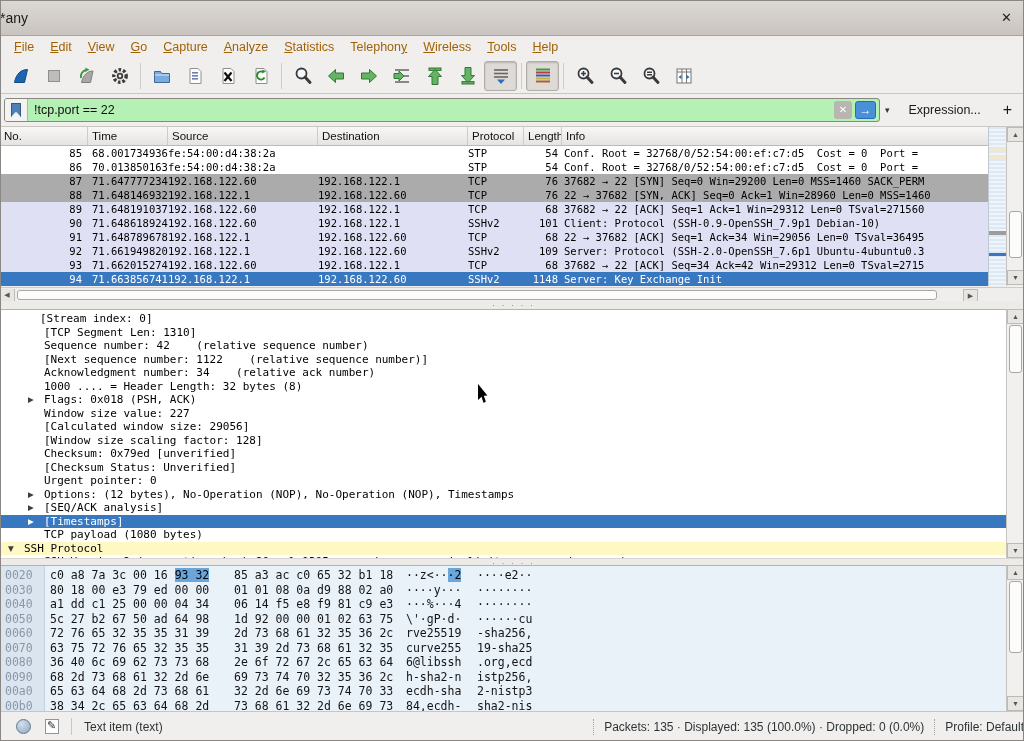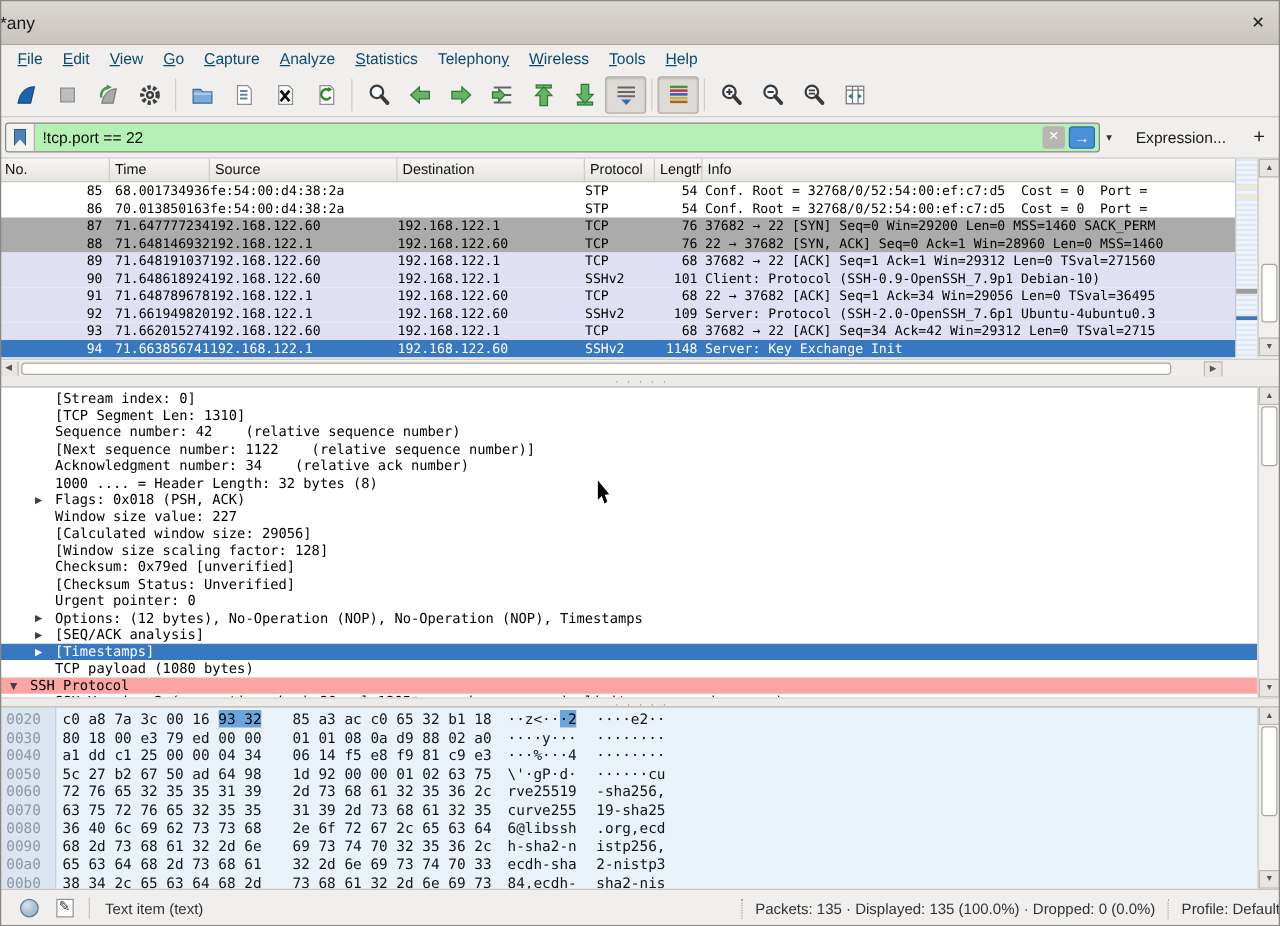--- a/index.html
+++ b/index.html
@@ -15,7 +15,7 @@
 
   
   .menubar { position:absolute; left:0; top:36px; width:1024px; height:22px; background:#f0efed;
-    display:flex; align-items:center; padding-left:6px; font-size:12.5px; color:#0c4a6e; }
+    display:flex; align-items:center; padding-left:6px; font-size:12.5px; color:#a16207; }
   .mitem { padding:0 8px; line-height:22px; }
   .mitem u { text-decoration:underline; }
 

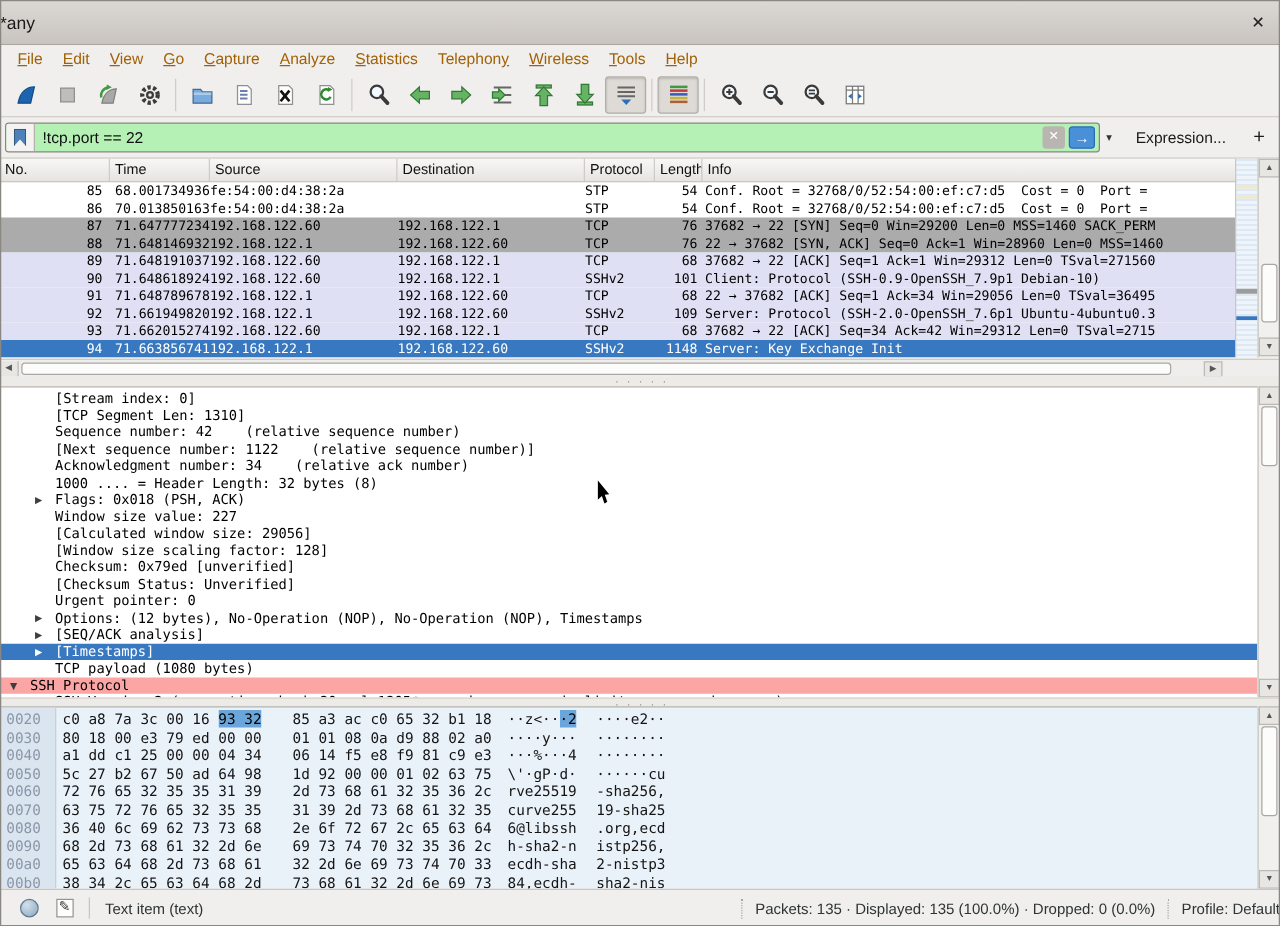--- a/index.html
+++ b/index.html
@@ -403,7 +403,7 @@
   </div>
 
 <div class="details" id="details">
-    <div class="dline" style="padding-left: 44px;"><span class="dtext">[Stream index: 0]</span></div>
+    <div class="dline" style="padding-left: 20px; margin-left: 20px;"><span class="dtext">[Stream index: 0]</span></div>
     <div class="dline" style="padding-left: 44px;"><span class="dtext">[TCP Segment Len: 1310]</span></div>
     <div class="dline" style="padding-left: 44px;"><span class="dtext">Sequence number: 42    (relative sequence number)</span></div>
     <div class="dline" style="padding-left: 44px;"><span class="dtext">[Next sequence number: 1122    (relative sequence number)]</span></div>

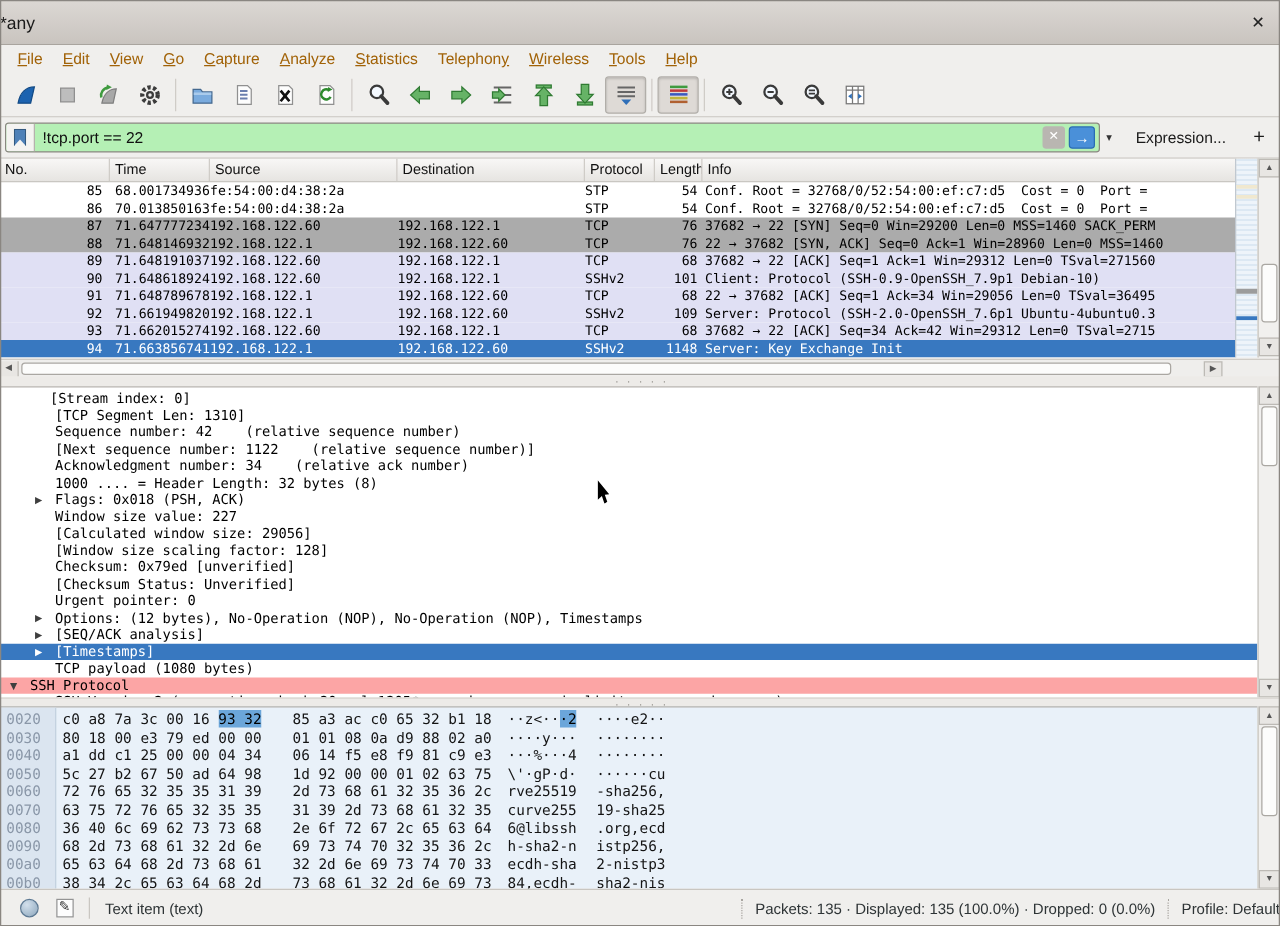--- a/index.html
+++ b/index.html
@@ -98,7 +98,7 @@
     padding-top:2px; color:#000; }
   .dline { height:13.5px; line-height:13.5px; white-space:pre; }
   .dline.sel { background:#3878c0; color:#fff; }
-  .dline.shade { background:#fca5a5; }
+  .dline.shade { background:#fef9c3; }
   .dexp { display:inline-block; width:16px; font-family:"DejaVu Sans",sans-serif; font-size:7.5px; color:#3f3f3f; vertical-align:top; line-height:13.5px; }
   .dline.sel .dexp { color:#fff; }
 

